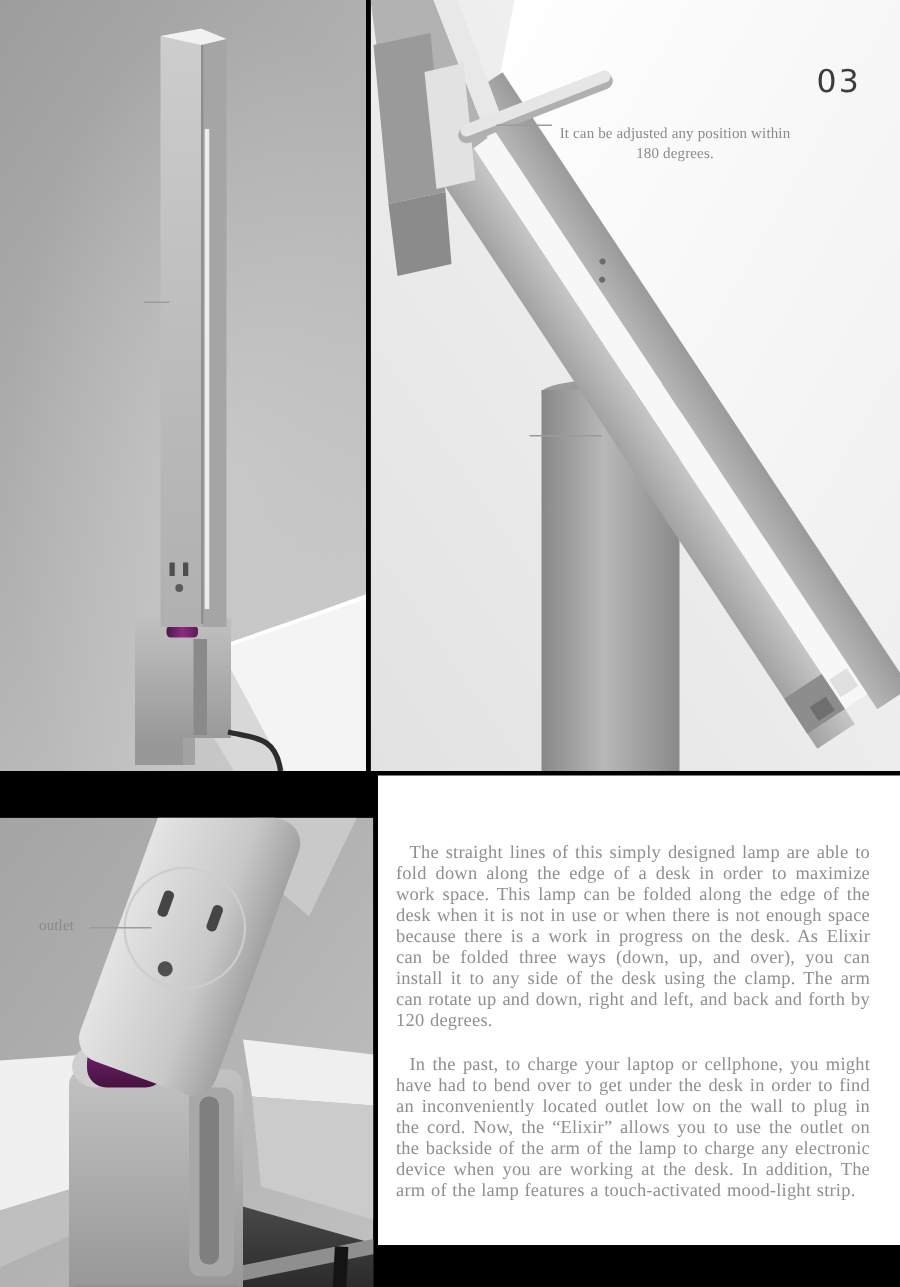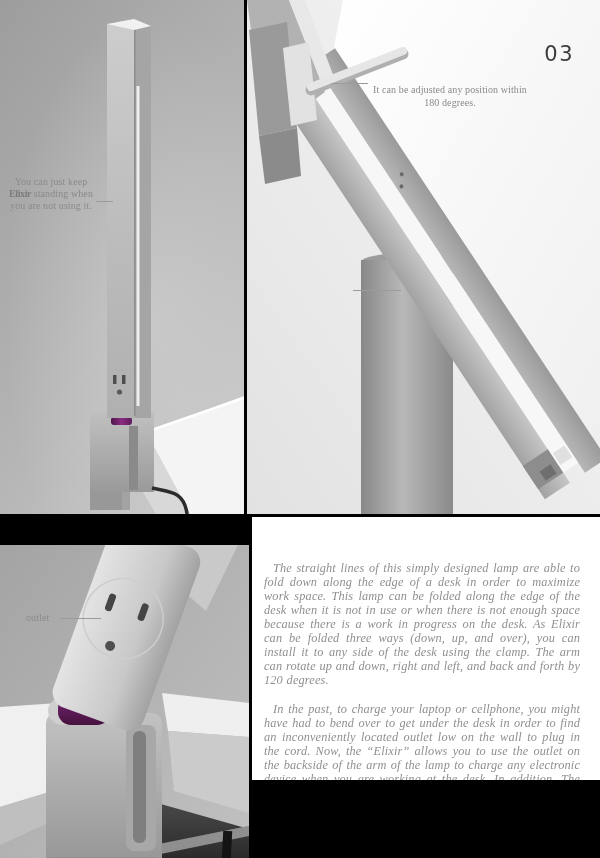--- a/index.html
+++ b/index.html
@@ -97,7 +97,6 @@
       <circle cx="119.5" cy="392" r="2.6" fill="#5a5a5a"></circle>
       <path d="M152,488 C168,492 184,490 187,514" stroke="#2c2c2c" stroke-width="3.5" fill="none"></path>
     </svg>
-    <div class="callout" id="annot-standing"><span>You can just keep </span><span class="brand">Elixir</span><span> standing when you are not using it.</span></div>
     <div class="leader" id="leader-standing"></div>
   </div>
 

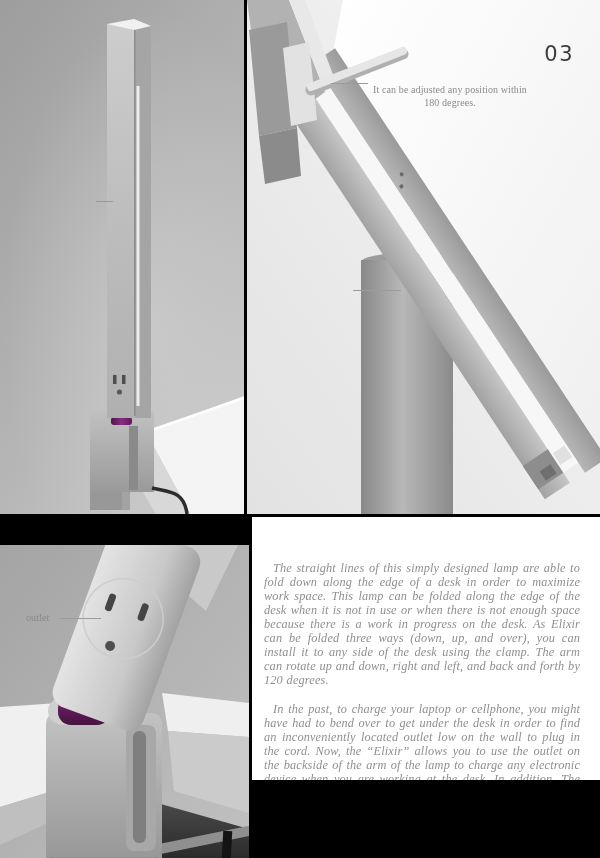--- a/index.html
+++ b/index.html
@@ -11,7 +11,7 @@
   #panel-standing   {left:0;   top:0;   width:244px;height:514px;}
   #panel-folded     {left:247px;top:0;  width:353px;height:514px;padding-left:20px;}
   #panel-outlet     {left:0;   top:545px;width:249px;height:341px;}
-  #panel-article    {left:252px;top:517px;width:348px;height:263px;background:#fff;font-style:italic;}
+  #panel-article    {left:252px;top:517px;width:348px;height:313px;background:#fff;}
   .panel svg{position:absolute;left:0;top:0;}
 
   .callout{

